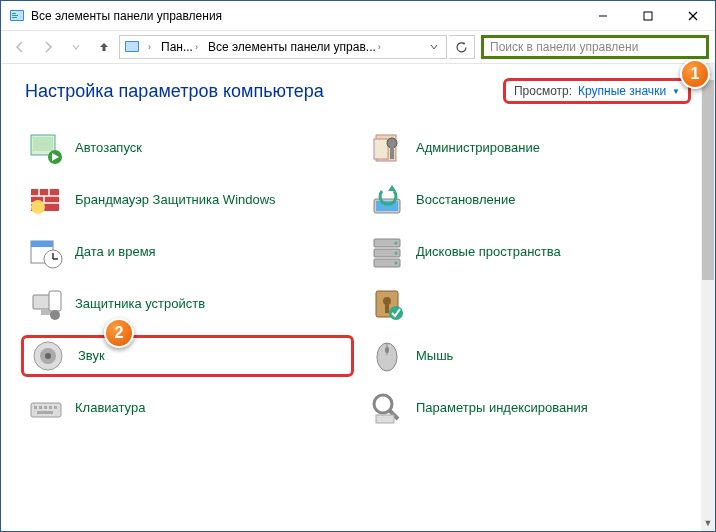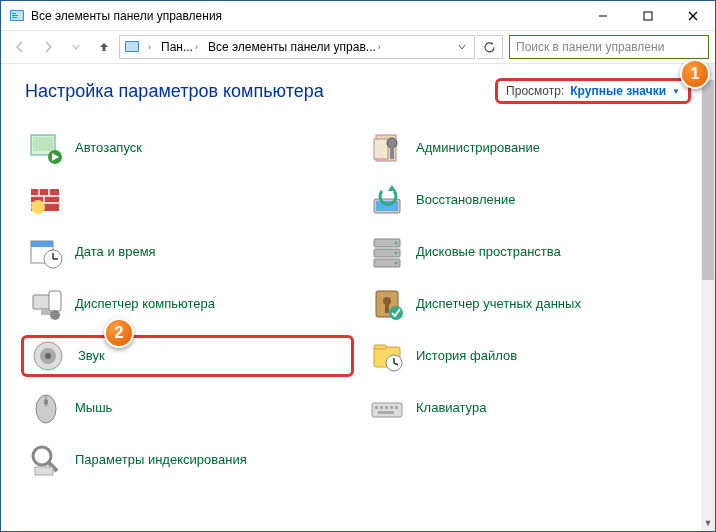--- a/index.html
+++ b/index.html
@@ -18,7 +18,7 @@
 .crumb { display: flex; align-items: center; height: 100%; padding: 0 4px; white-space: nowrap; font-size: 12px; }
 .crumb .chev { margin-left: 2px; color: #555; font-size: 9px; }
 .refresh { width: 26px; height: 24px; display: flex; align-items: center; justify-content: center; border: 1px solid #ccc; border-left: none; }
-.search { width: 200px; height: 24px; border: 1px solid #4d7c0f; display: flex; align-items: center; padding: 0 6px; color: #888; margin-left: 4px; }
+.search { width: 228px; height: 24px; border: 3px solid #4d7c0f; display: flex; align-items: center; padding: 0 6px; color: #888; margin-left: 4px; }
 .headrow { height: 54px; display: flex; align-items: center; padding: 0 24px 0 24px; justify-content: space-between; }
 .headrow .heading { color: #003399; font-size: 18px; }
 .view-wrap { height: 26px; display: flex; align-items: center; gap: 6px; padding: 2px 8px; border: 3px solid #d33; border-radius: 6px; position: relative; }

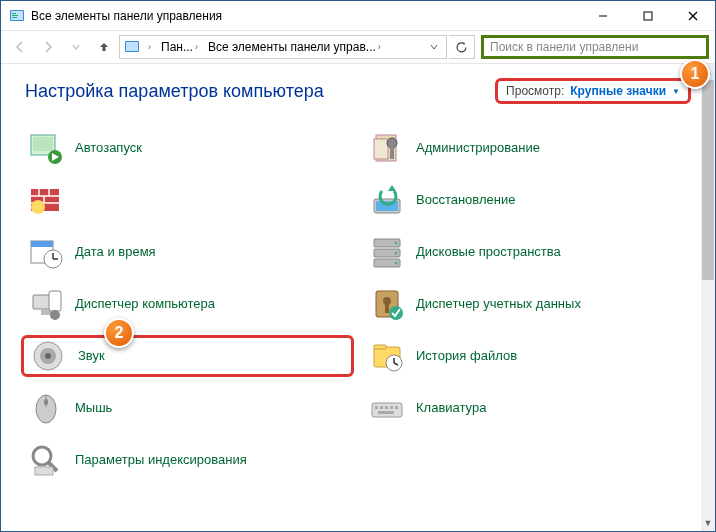--- a/index.html
+++ b/index.html
@@ -23,7 +23,7 @@
 .headrow .heading { color: #003399; font-size: 18px; }
 .view-wrap { height: 26px; display: flex; align-items: center; gap: 6px; padding: 2px 8px; border: 3px solid #d33; border-radius: 6px; position: relative; }
 .view-wrap .lbl { color: #444; font-size: 12px; text-align: center; }
-.view-wrap .val { color: #0066cc; font-size: 12px; font-weight: bold; }
+.view-wrap .val { color: #0066cc; font-size: 12px; }
 .view-wrap .dd { color: #0066cc; font-size: 8px; }
 .callout { position: absolute; width: 30px; height: 30px; border-radius: 50%; background: radial-gradient(circle at 35% 30%, #ff9a3c, #e25b00); border: 2px solid #fff; box-shadow: 0 2px 5px rgba(0,0,0,.4); display: flex; align-items: center; justify-content: center; color: #fff; font-weight: bold; font-size: 16px; z-index: 10; }
 .content { position: absolute; top: 118px; bottom: 0; left: 0; right: 14px; padding: 8px 6px 12px 20px; overflow: hidden; }

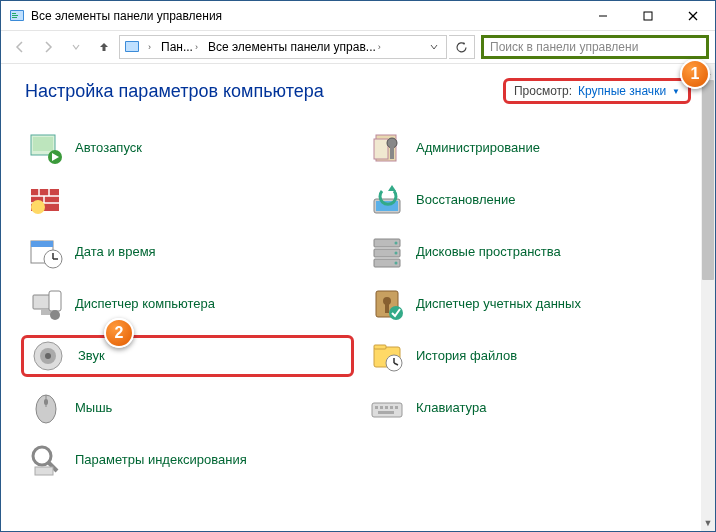--- a/index.html
+++ b/index.html
@@ -179,6 +179,7 @@
               <circle cx="11" cy="26" r="7" fill="#ffd966"></circle>
             </svg>
           </span>
+        <span class="txt">Брандмауэр Защитника Windows</span>
       </div>
 
       <div class="item">

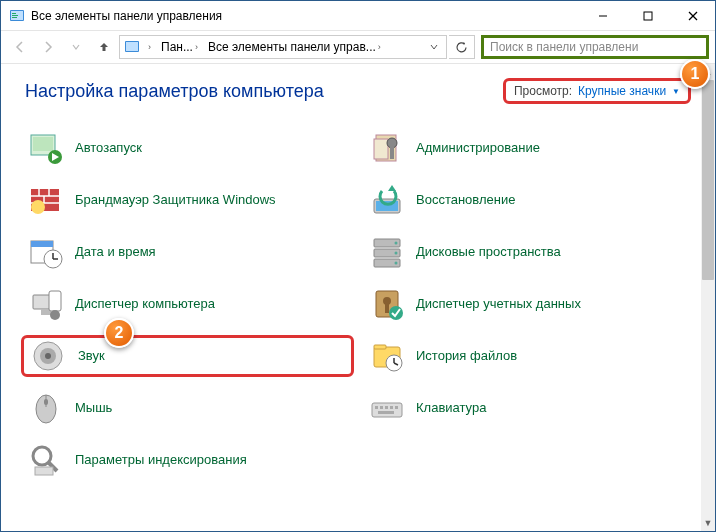--- a/index.html
+++ b/index.html
@@ -230,7 +230,7 @@
               <circle cx="28" cy="30" r="5" fill="#888"></circle>
             </svg>
           </span>
-        <span class="txt">Диспетчер компьютера</span>
+        <span class="txt">Защитника устройств</span>
       </div>
 
       <div class="item">

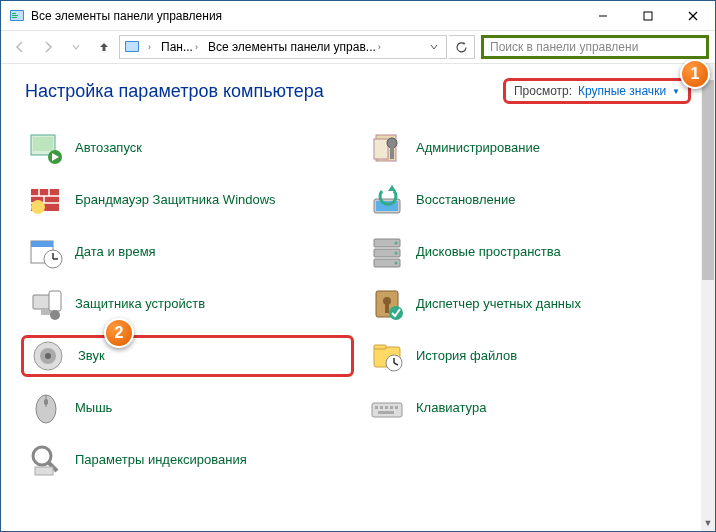--- a/index.html
+++ b/index.html
@@ -243,7 +243,6 @@
               <path d="M24 28 L27 31 L32 24" fill="none" stroke="#fff" stroke-width="2"></path>
             </svg>
           </span>
-        <span class="txt">Диспетчер учетных данных</span>
       </div>
 
       <div class="item hl">

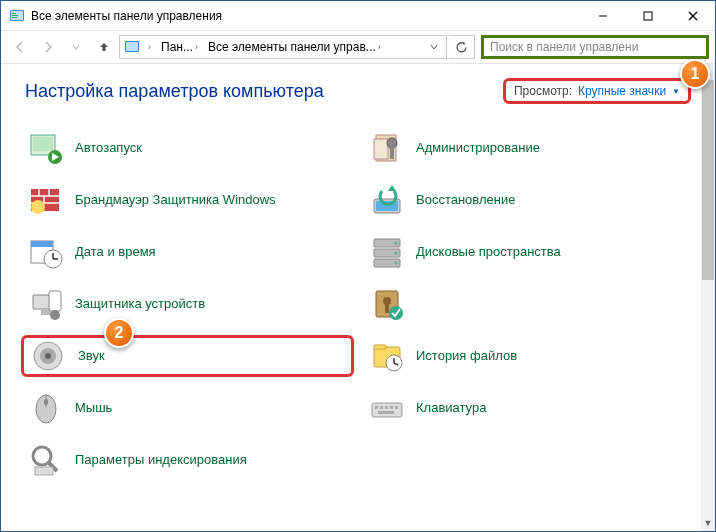--- a/index.html
+++ b/index.html
@@ -257,18 +257,6 @@
         <div class="callout" style="top:-20px;left:80px">2</div>
       </div>
 
-      <div class="item">
-        <span class="ic">
-            <svg viewBox="0 0 38 38">
-              <rect x="6" y="10" width="26" height="20" fill="#ffd966" stroke="#cca040" rx="2"></rect>
-              <rect x="6" y="8" width="12" height="4" fill="#ffd966" stroke="#cca040" rx="1"></rect>
-              <circle cx="26" cy="26" r="8" fill="#fff" stroke="#888"></circle>
-              <line x1="26" y1="26" x2="26" y2="21" stroke="#333" stroke-width="1.5"></line>
-              <line x1="26" y1="26" x2="30" y2="28" stroke="#333" stroke-width="1.5"></line>
-            </svg>
-          </span>
-        <span class="txt">История файлов</span>
-      </div>
 
       <div class="item">
         <span class="ic">

